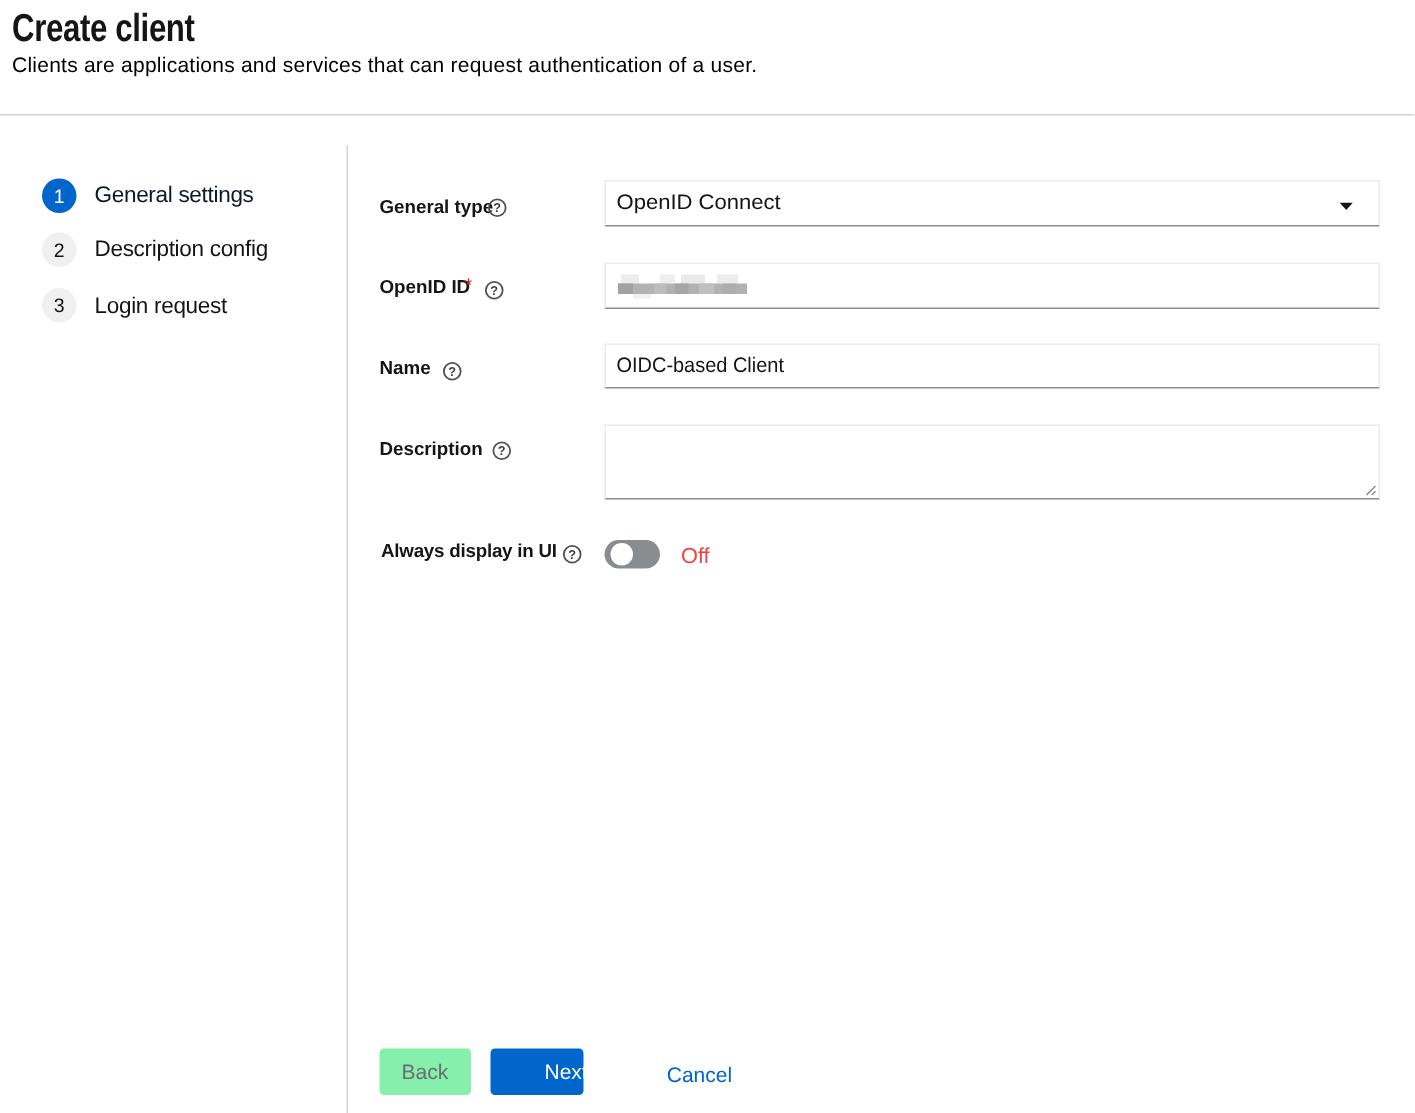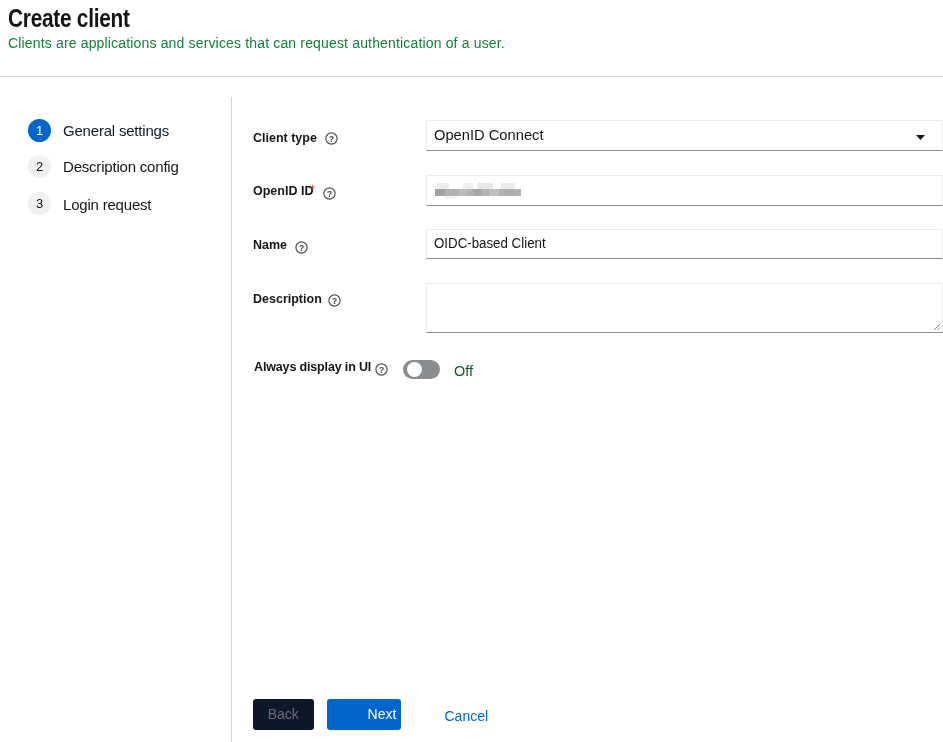--- a/index.html
+++ b/index.html
@@ -7,7 +7,7 @@
 body { font-family:"Liberation Sans", sans-serif; background:#fff; color:#151515; position:relative; transform:translateZ(0); }
 .abs { position:absolute; }
 .title { left:8px; top:3px; font-size:26px; font-weight:700; letter-spacing:-0.3px; transform:scaleX(0.80); transform-origin:left top; white-space:nowrap; }
-.subtitle { left:8px; top:35px; font-size:14px; color:#15803d; letter-spacing:0.16px; white-space:nowrap; }
+.subtitle { left:8px; top:35px; font-size:14px; color:#000000; letter-spacing:0.16px; white-space:nowrap; }
 .hdiv { left:0; top:76px; width:943px; height:1px; background:#d2d2d2; }
 .vdiv { left:231px; top:97px; width:1px; height:645px; background:#d2d2d2; }
 

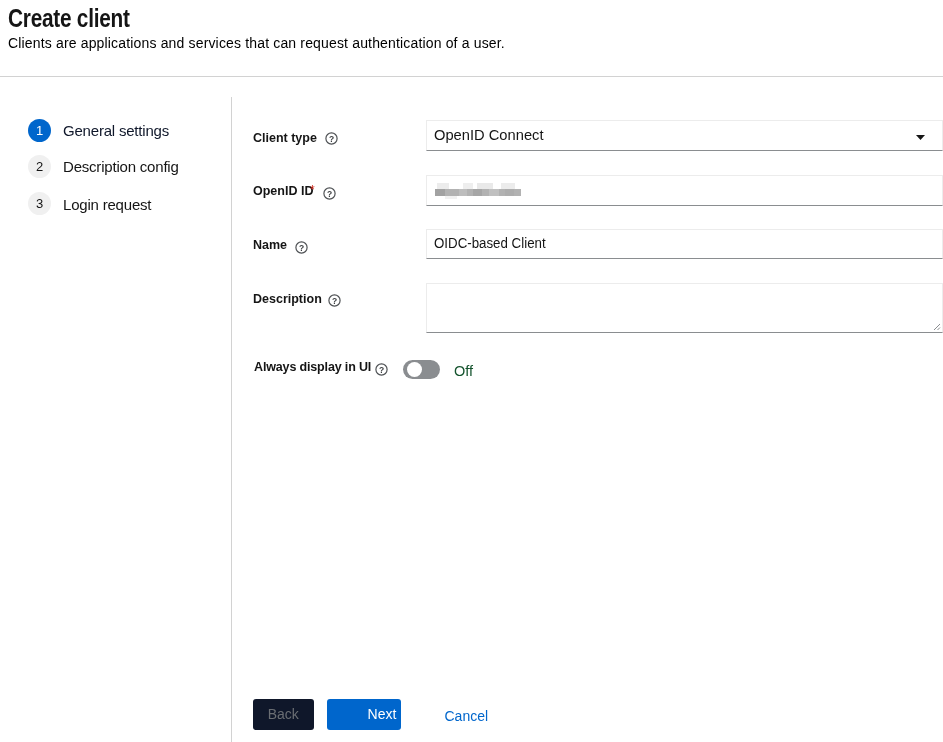--- a/index.html
+++ b/index.html
@@ -47,7 +47,7 @@
   <div class="steplabel">Login request</div>
 </div>
 
-<div class="label" style="left:253px; top:130.5px;">Client type</div>
+<div class="label" style="left:253px; top:130.5px;">General type</div>
 <svg class="helpicon" style="left:325px; top:131.5px;" viewBox="0 0 13 13">
     <circle cx="6.5" cy="6.5" r="5.6" fill="none" stroke="#4f5255" stroke-width="1.2"></circle>
     <text x="6.5" y="9.6" font-size="8.5" font-weight="700" text-anchor="middle" fill="#3c3f42" font-family="Liberation Sans">?</text>

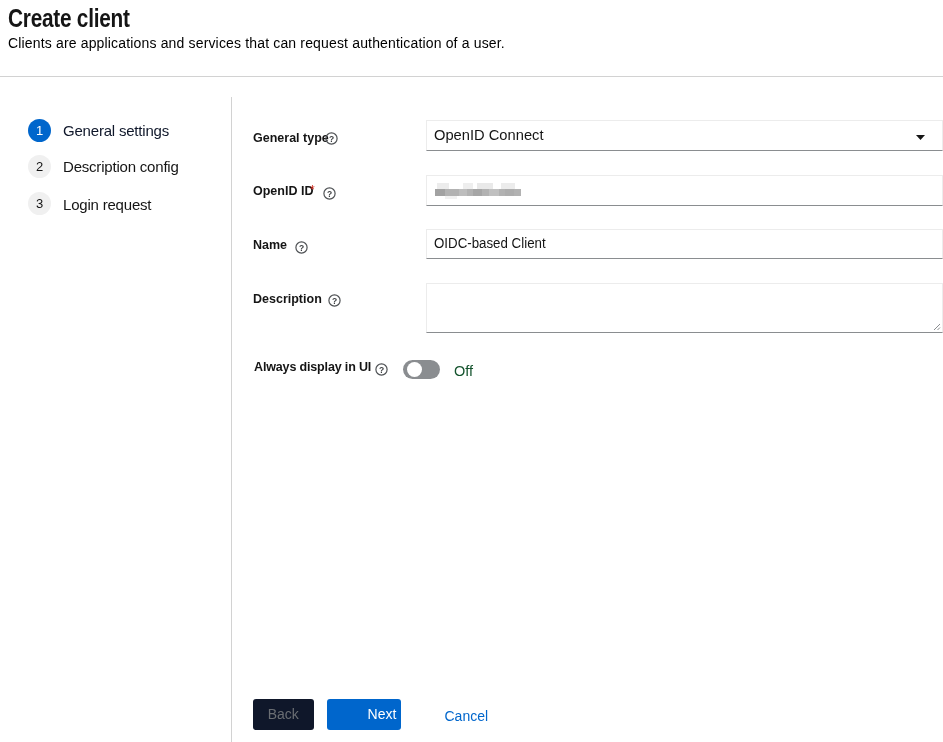--- a/index.html
+++ b/index.html
@@ -22,7 +22,7 @@
 .helpicon { position:absolute; width:13px; height:13px; }
 .req { position:absolute; color:#c9190b; font-size:12px; font-weight:400; }
 
-.control { position:absolute; left:426px; width:517px; background:#fff; border:1px solid #ececec; border-bottom:1px solid #8a8d90; font-size:14px; color:#151515; }
+.control { position:absolute; left:403px; width:517px; background:#fff; border:1px solid #ececec; border-bottom:1px solid #8a8d90; font-size:14px; color:#151515; }
 .ctext { position:absolute; left:6.5px; top:50%; transform-origin:left center; white-space:nowrap; }
 
 .btn { position:absolute; top:698.5px; height:31.5px; border-radius:3px; font-size:14px; text-align:center; line-height:31.5px; }

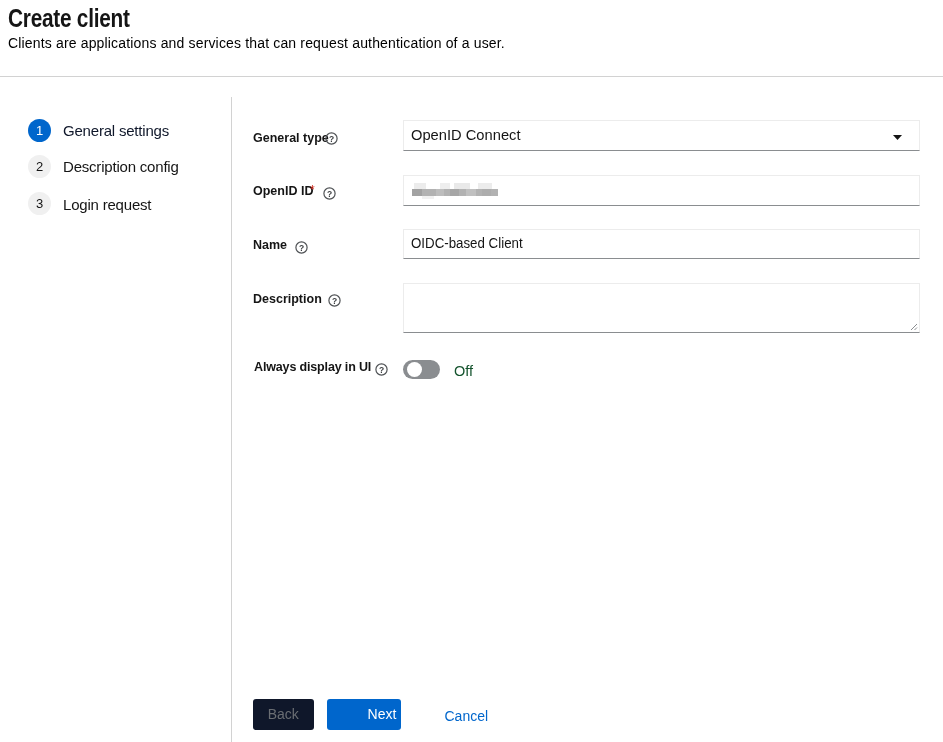--- a/index.html
+++ b/index.html
@@ -109,7 +109,7 @@
 <div class="abs" style="left:403px; top:359.5px; width:37px; height:19px; background:#8a8d90; border-radius:9.5px;">
   <div style="position:absolute; left:4px; top:2px; width:15px; height:15px; background:#fff; border-radius:50%;"></div>
 </div>
-<div class="abs" style="left:454px; top:362.5px; font-size:14.5px; color:#14532d;">Off</div>
+<div class="abs" style="left:454px; top:362.5px; font-size:14.5px; color:#ef4444;">Off</div>
 
 <div class="btn" style="left:252.5px; width:61.5px; background:#0f172a; color:#6a6e73;">Back</div>
 <div class="btn" style="left:327px; width:74px; background:#0066cc; color:#fff;padding-left:36px;">Next</div>

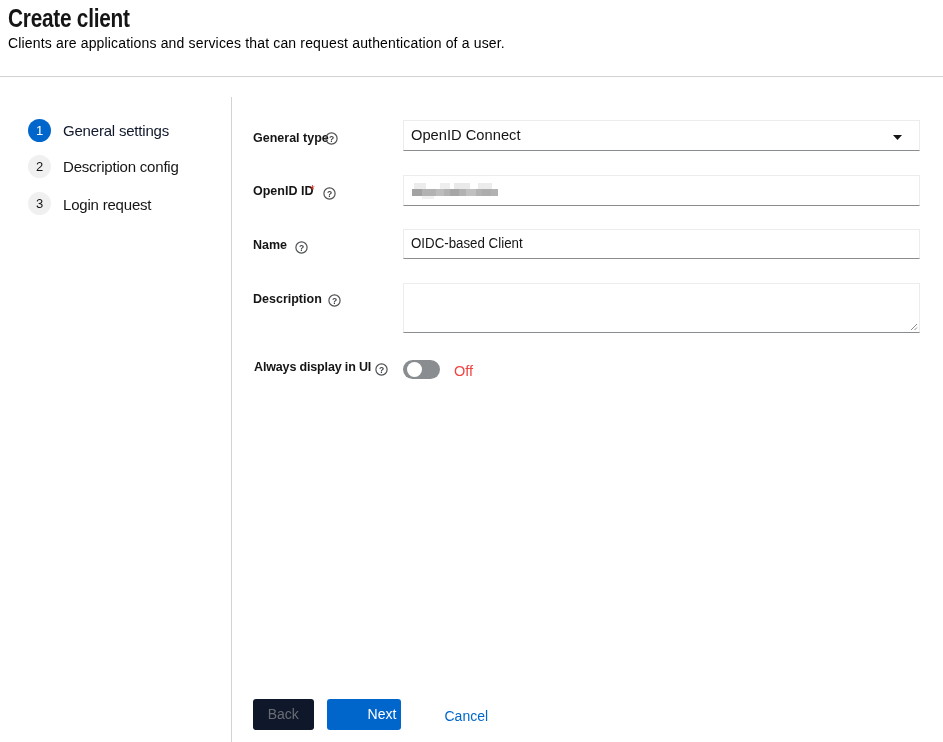--- a/index.html
+++ b/index.html
@@ -111,7 +111,7 @@
 </div>
 <div class="abs" style="left:454px; top:362.5px; font-size:14.5px; color:#ef4444;">Off</div>
 
-<div class="btn" style="left:252.5px; width:61.5px; background:#0f172a; color:#6a6e73;">Back</div>
+<div class="btn" style="left:252.5px; width:61.5px; background:#86efac; color:#6a6e73;">Back</div>
 <div class="btn" style="left:327px; width:74px; background:#0066cc; color:#fff;padding-left:36px;">Next</div>
 <div class="abs" style="left:444.5px; top:707.5px; font-size:14px; color:#0066cc;text-align:center;">Cancel</div>
 

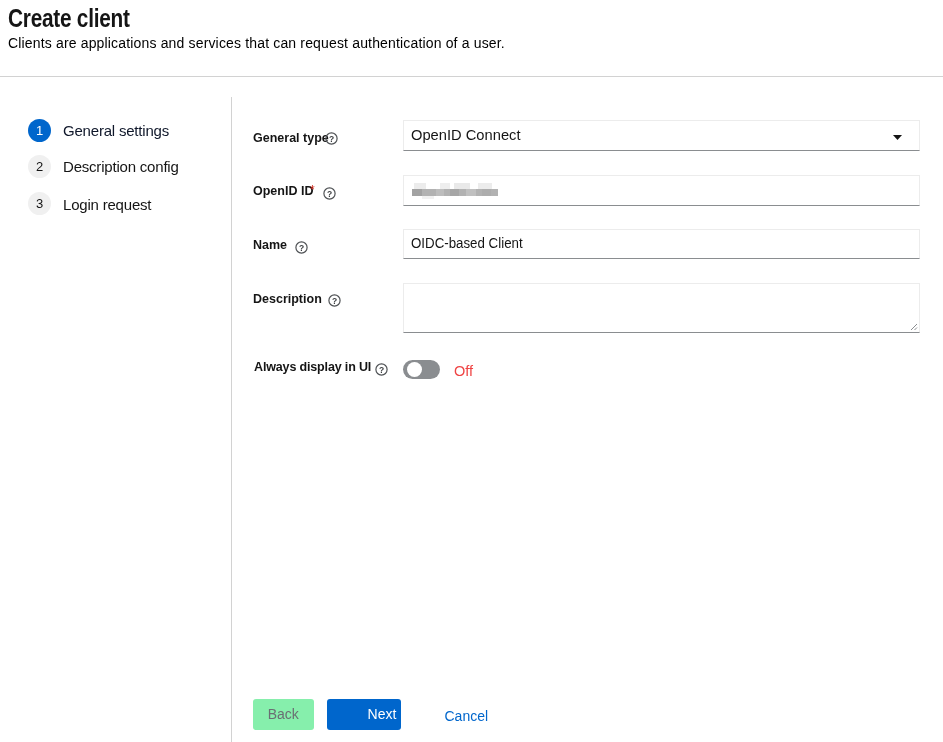--- a/index.html
+++ b/index.html
@@ -112,7 +112,7 @@
 <div class="abs" style="left:454px; top:362.5px; font-size:14.5px; color:#ef4444;">Off</div>
 
 <div class="btn" style="left:252.5px; width:61.5px; background:#86efac; color:#6a6e73;">Back</div>
-<div class="btn" style="left:327px; width:74px; background:#0066cc; color:#fff;padding-left:36px;">Next</div>
+<div class="btn" style="left:327px; width:62px; background:#0066cc; color:#fff;padding-left:36px;">Next</div>
 <div class="abs" style="left:444.5px; top:707.5px; font-size:14px; color:#0066cc;text-align:center;">Cancel</div>
 
 </body></html>

